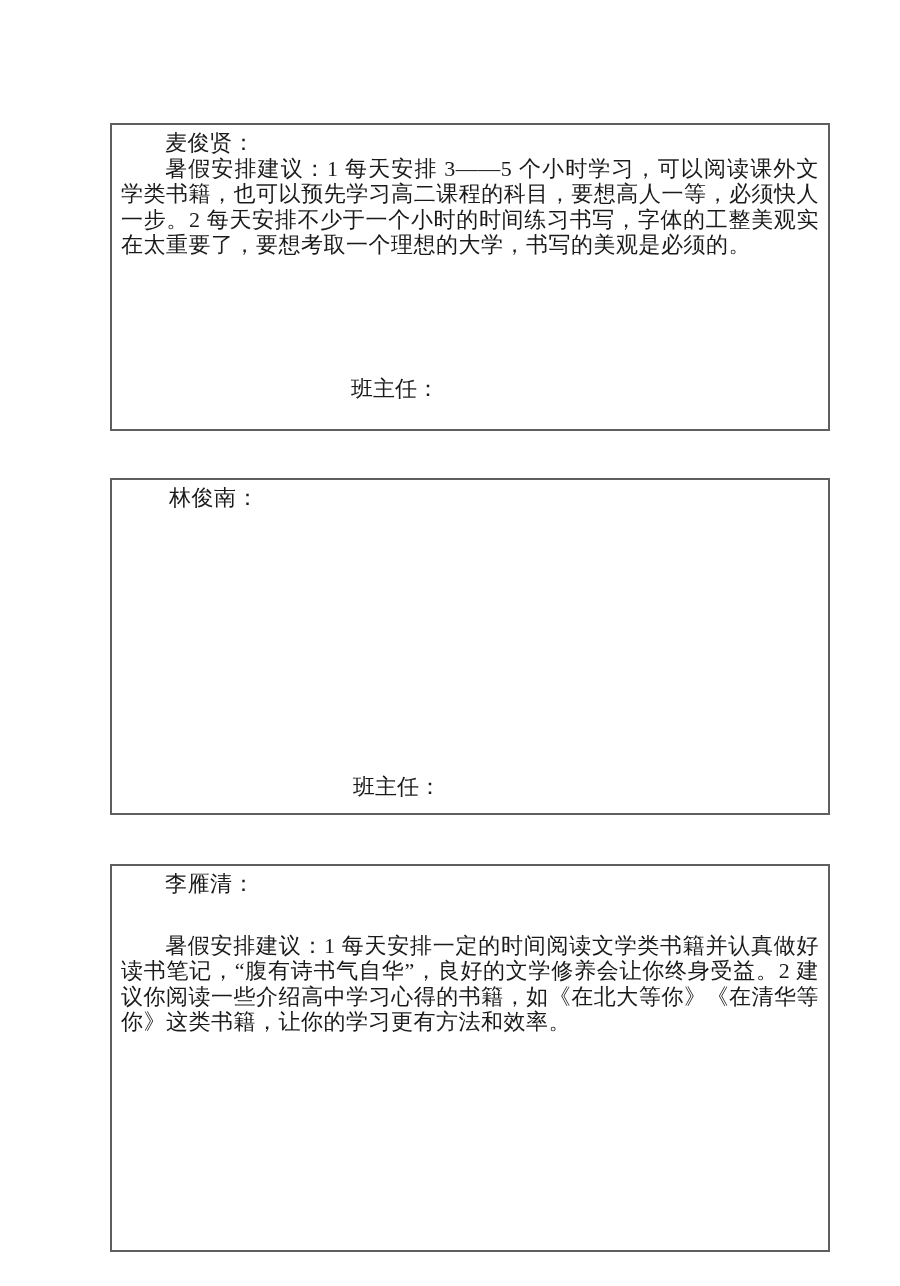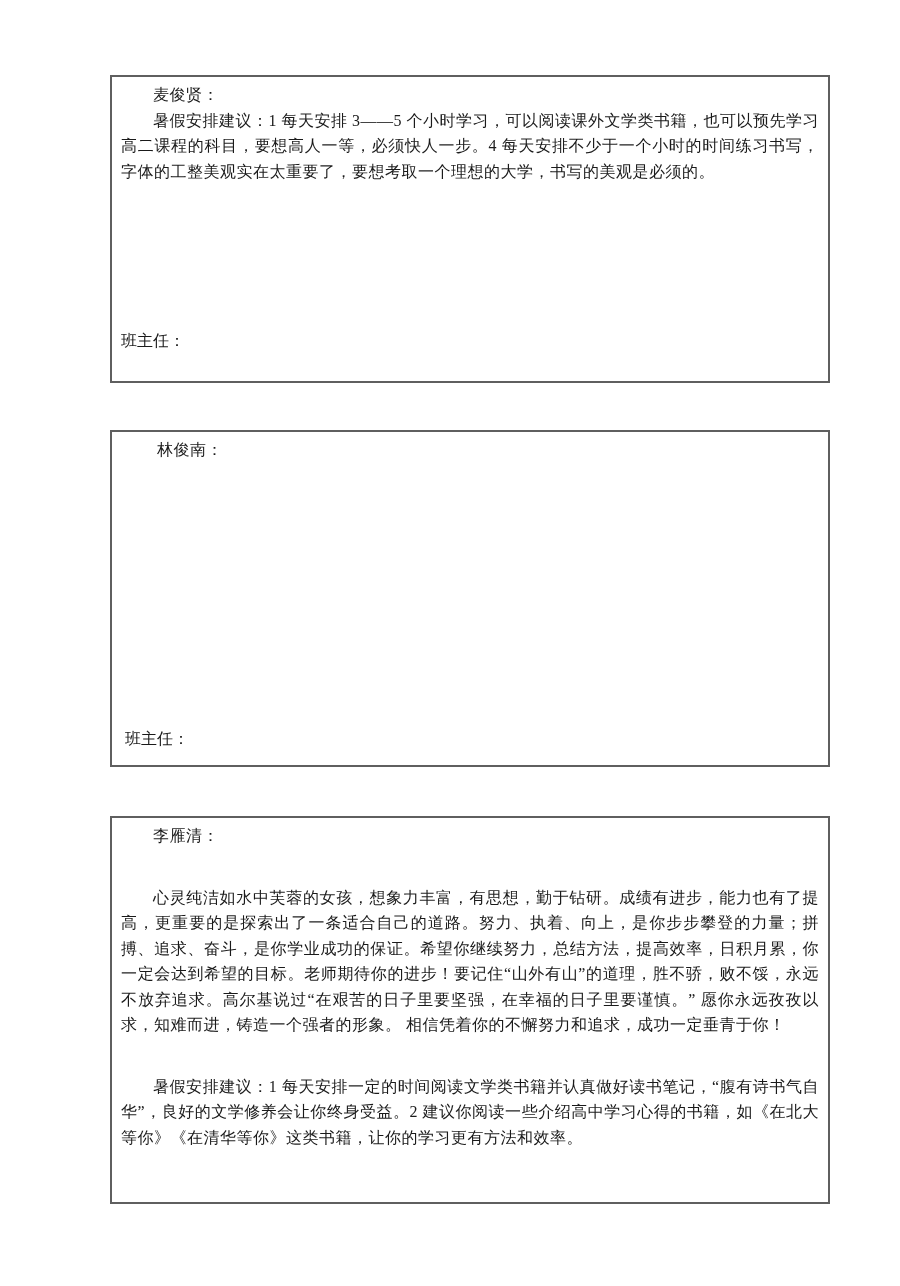--- a/index.html
+++ b/index.html
@@ -24,9 +24,10 @@
     padding: 5px 9px 12px 9px;
     display: flex;
     flex-direction: column;
-    font-size: 16px;
+    font-size: 22px;
     line-height: 25.5px;
     overflow: hidden;
+    margin-top: 48px;
   }
   .card-1 { top: 75px;  height: 308px; }
   .card-2 { top: 430px; height: 337px; padding-left: 13px; }

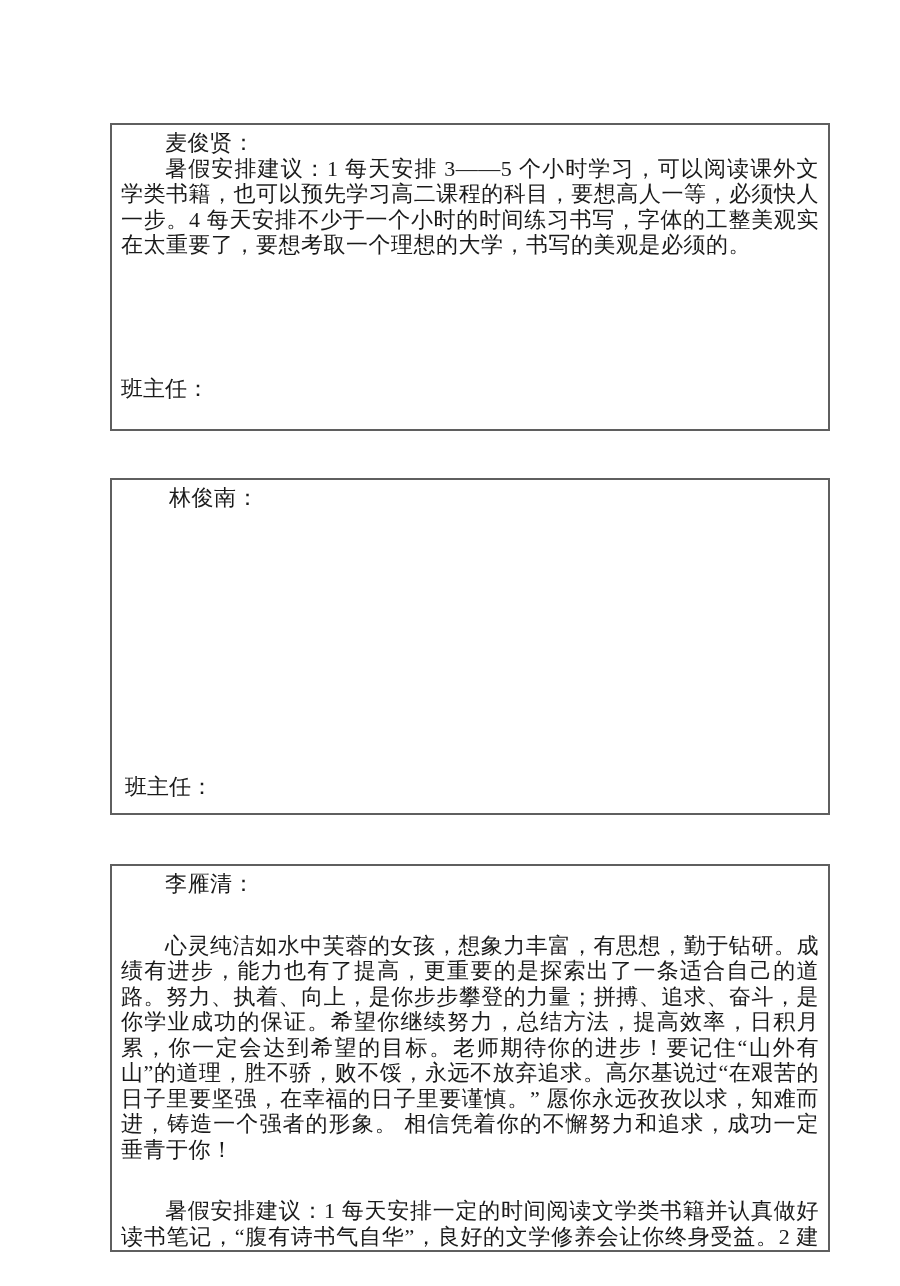--- a/index.html
+++ b/index.html
@@ -57,7 +57,7 @@
 
   <div class="comment-card card-1">
     <p class="student-name">麦俊贤：</p>
-    <p class="summer-suggestion">暑假安排建议：1 每天安排 3——5 个小时学习，可以阅读课外文学类书籍，也可以预先学习高二课程的科目，要想高人一等，必须快人一步。4 每天安排不少于一个小时的时间练习书写，字体的工整美观实在太重要了，要想考取一个理想的大学，书写的美观是必须的。</p>
+    <p class="summer-suggestion">暑假安排建议：1 每天安排 3——5 个小时学习，可以阅读课外文学类书籍，也可以预先学习高二课程的科目，要想高人一等，必须快人一步。2 每天安排不少于一个小时的时间练习书写，字体的工整美观实在太重要了，要想考取一个理想的大学，书写的美观是必须的。</p>
     <p class="teacher-signature">班主任：</p>
   </div>
 

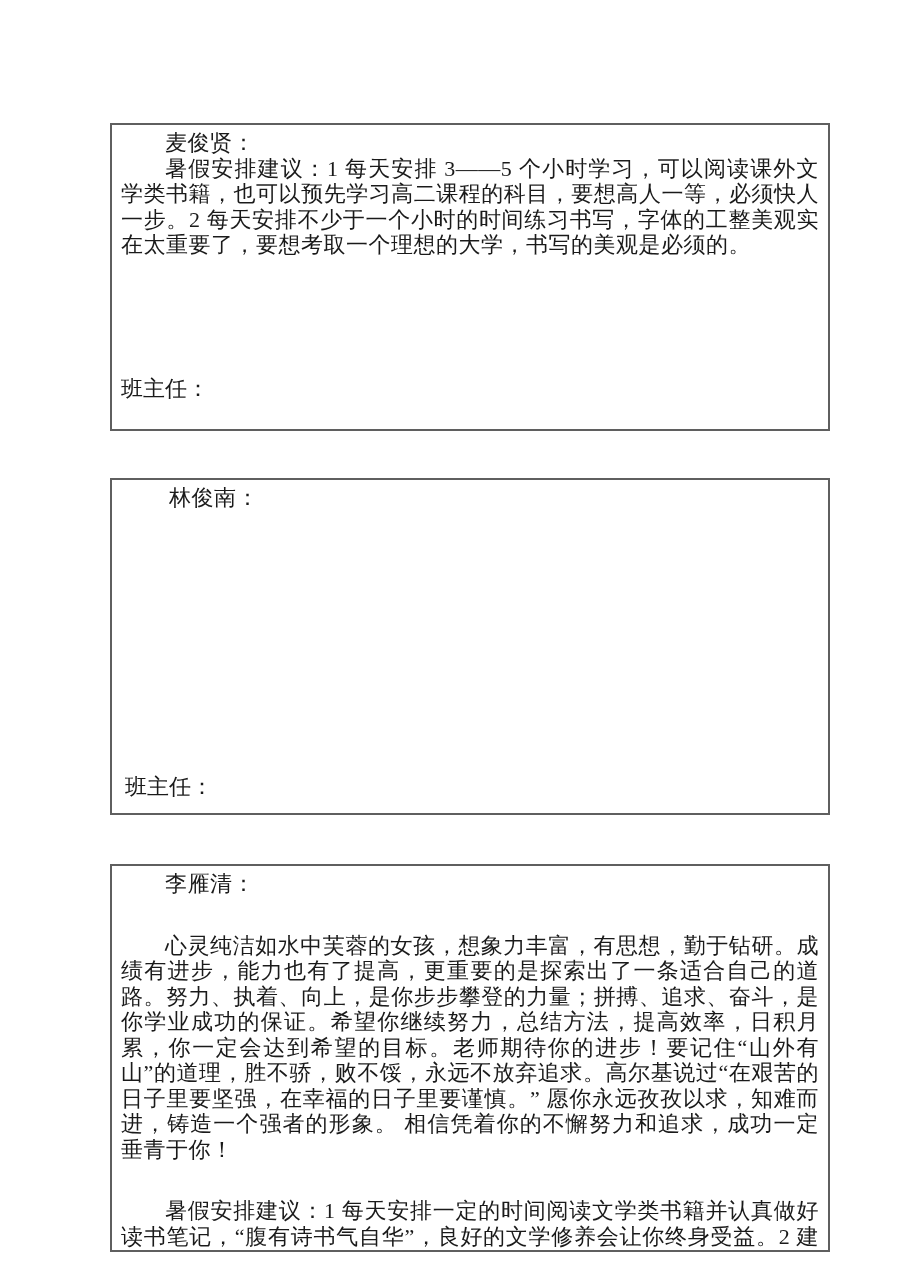--- a/index.html
+++ b/index.html
@@ -44,7 +44,7 @@
   .teacher-signature {
     margin: 0;
     margin-top: auto;
-    text-align: left;
+    text-align: center;
     padding-right: 150px;
   }
   .card-1 .teacher-signature { margin-bottom: 16px; }

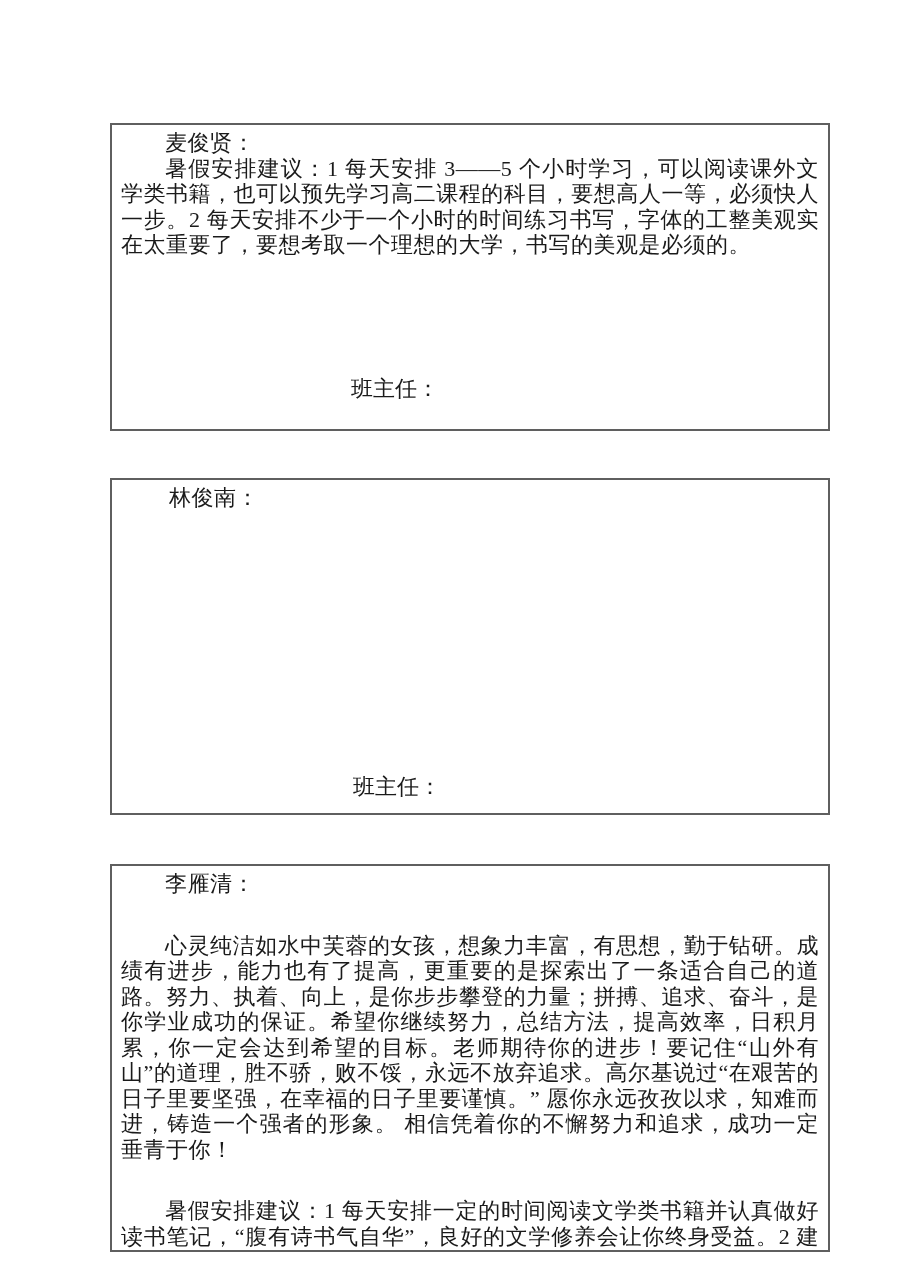--- a/index.html
+++ b/index.html
@@ -68,7 +68,6 @@
 
   <div class="comment-card card-3">
     <p class="student-name">李雁清：</p>
-    <p class="comment-body">心灵纯洁如水中芙蓉的女孩，想象力丰富，有思想，勤于钻研。成绩有进步，能力也有了提高，更重要的是探索出了一条适合自己的道路。努力、执着、向上，是你步步攀登的力量；拼搏、追求、奋斗，是你学业成功的保证。希望你继续努力，总结方法，提高效率，日积月累，你一定会达到希望的目标。老师期待你的进步！要记住“山外有山”的道理，胜不骄，败不馁，永远不放弃追求。高尔基说过“在艰苦的日子里要坚强，在幸福的日子里要谨慎。”  愿你永远孜孜以求，知难而进，铸造一个强者的形象。  相信凭着你的不懈努力和追求，成功一定垂青于你！</p>
     <p class="summer-suggestion">暑假安排建议：1 每天安排一定的时间阅读文学类书籍并认真做好读书笔记，“腹有诗书气自华”，良好的文学修养会让你终身受益。2 建议你阅读一些介绍高中学习心得的书籍，如《在北大等你》《在清华等你》这类书籍，让你的学习更有方法和效率。</p>
 
   </div>

